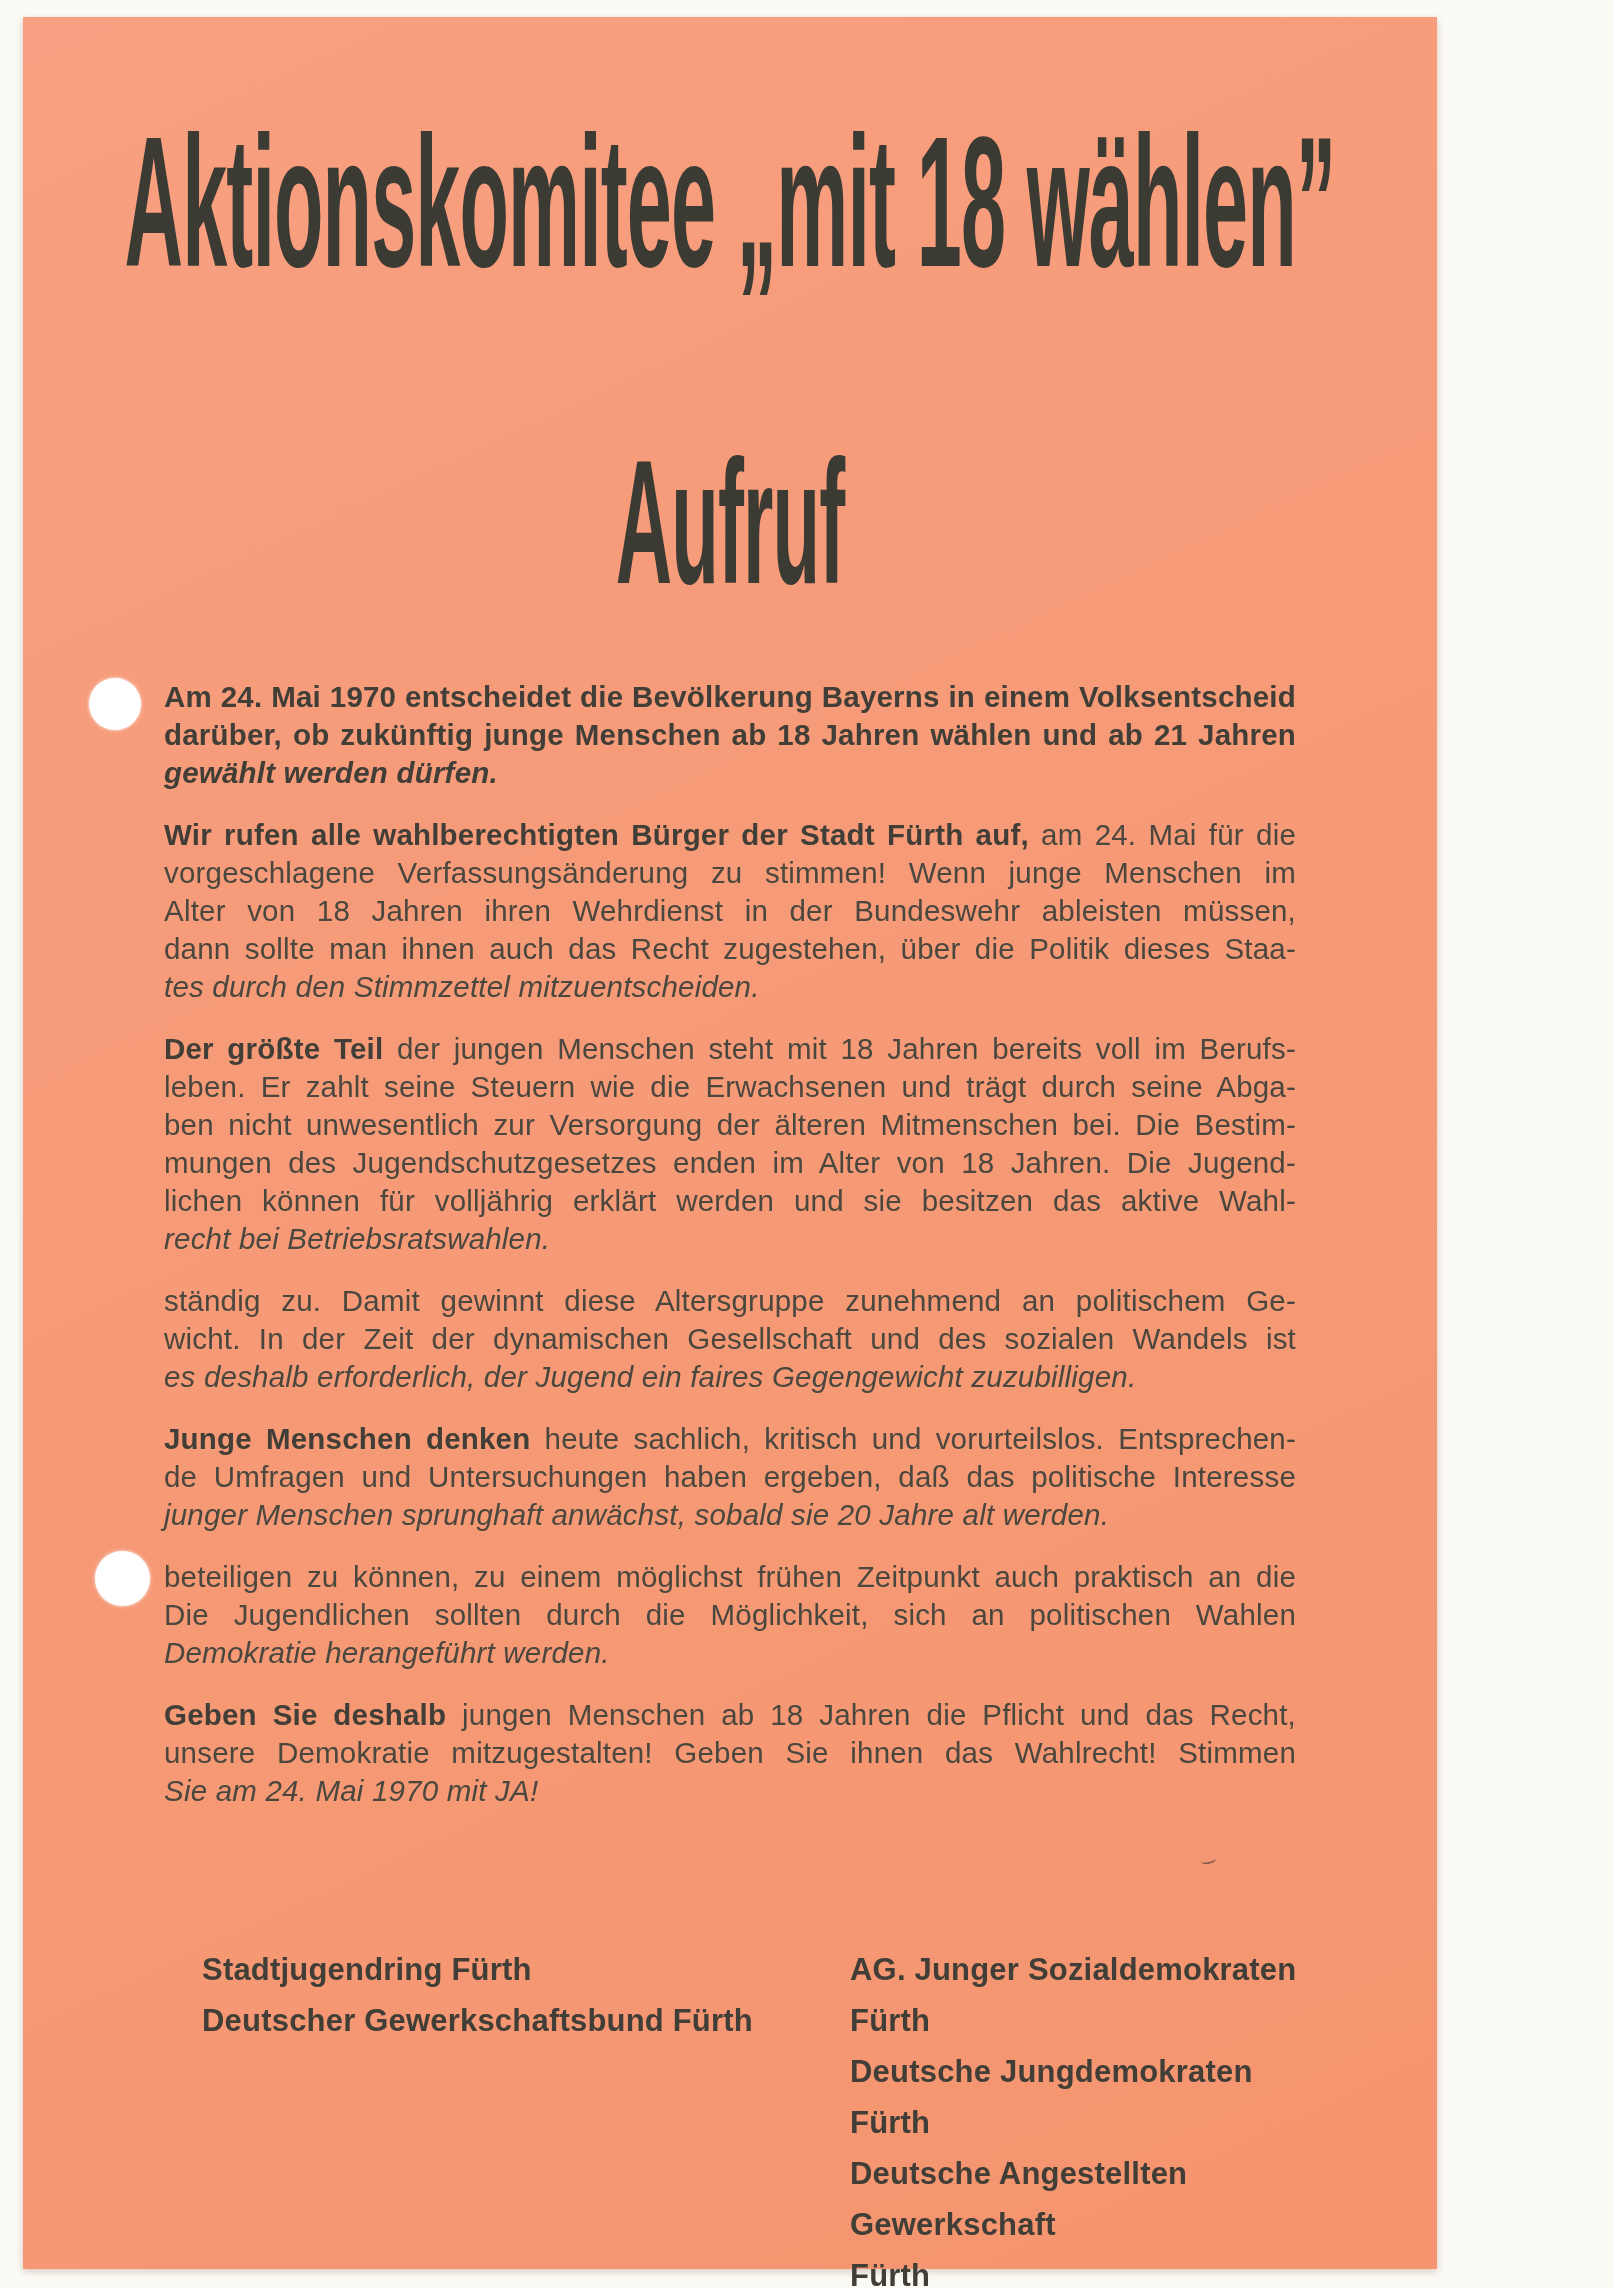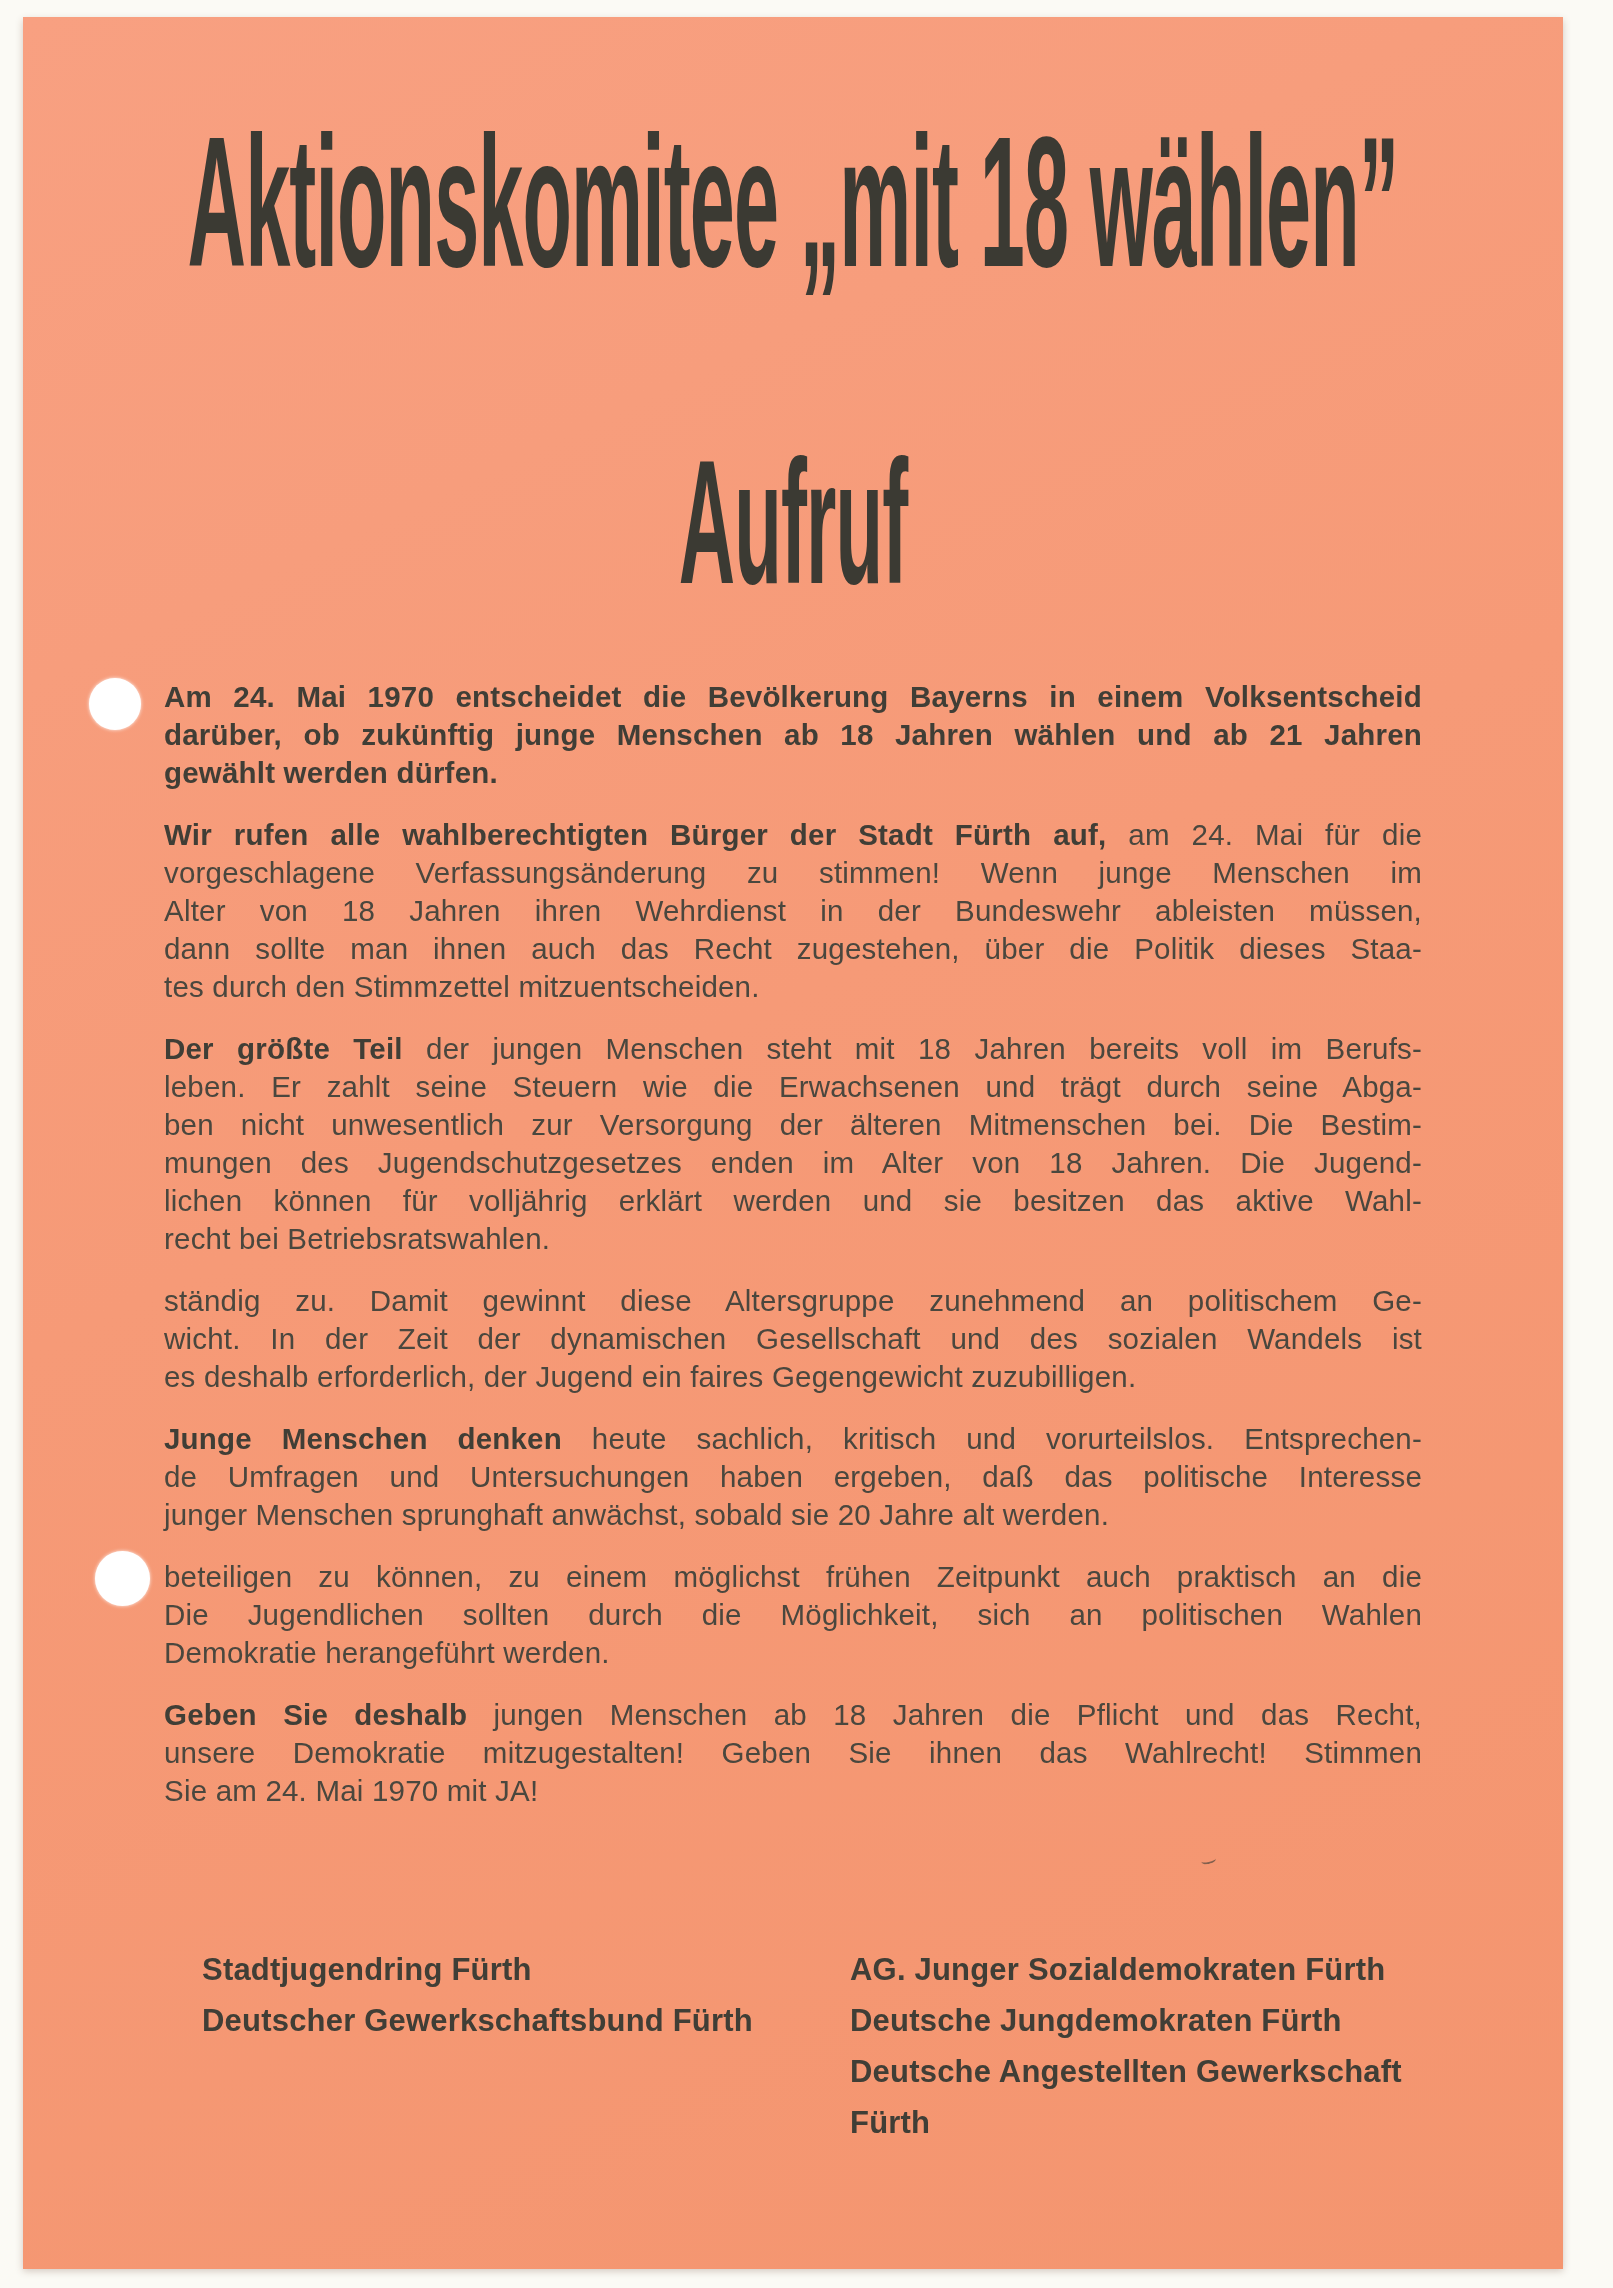--- a/index.html
+++ b/index.html
@@ -20,7 +20,7 @@
   .paper{
     position:absolute;
     left:23px; top:16.6px;
-    width:1540px; height:2252px;
+    width:1414px; height:2252px;
     background:linear-gradient(155deg,#f8a081 0%,var(--paper) 45%,#f4956f 100%);
     box-shadow:0 2.8px 7.4px rgba(90,50,30,0.25);
   }

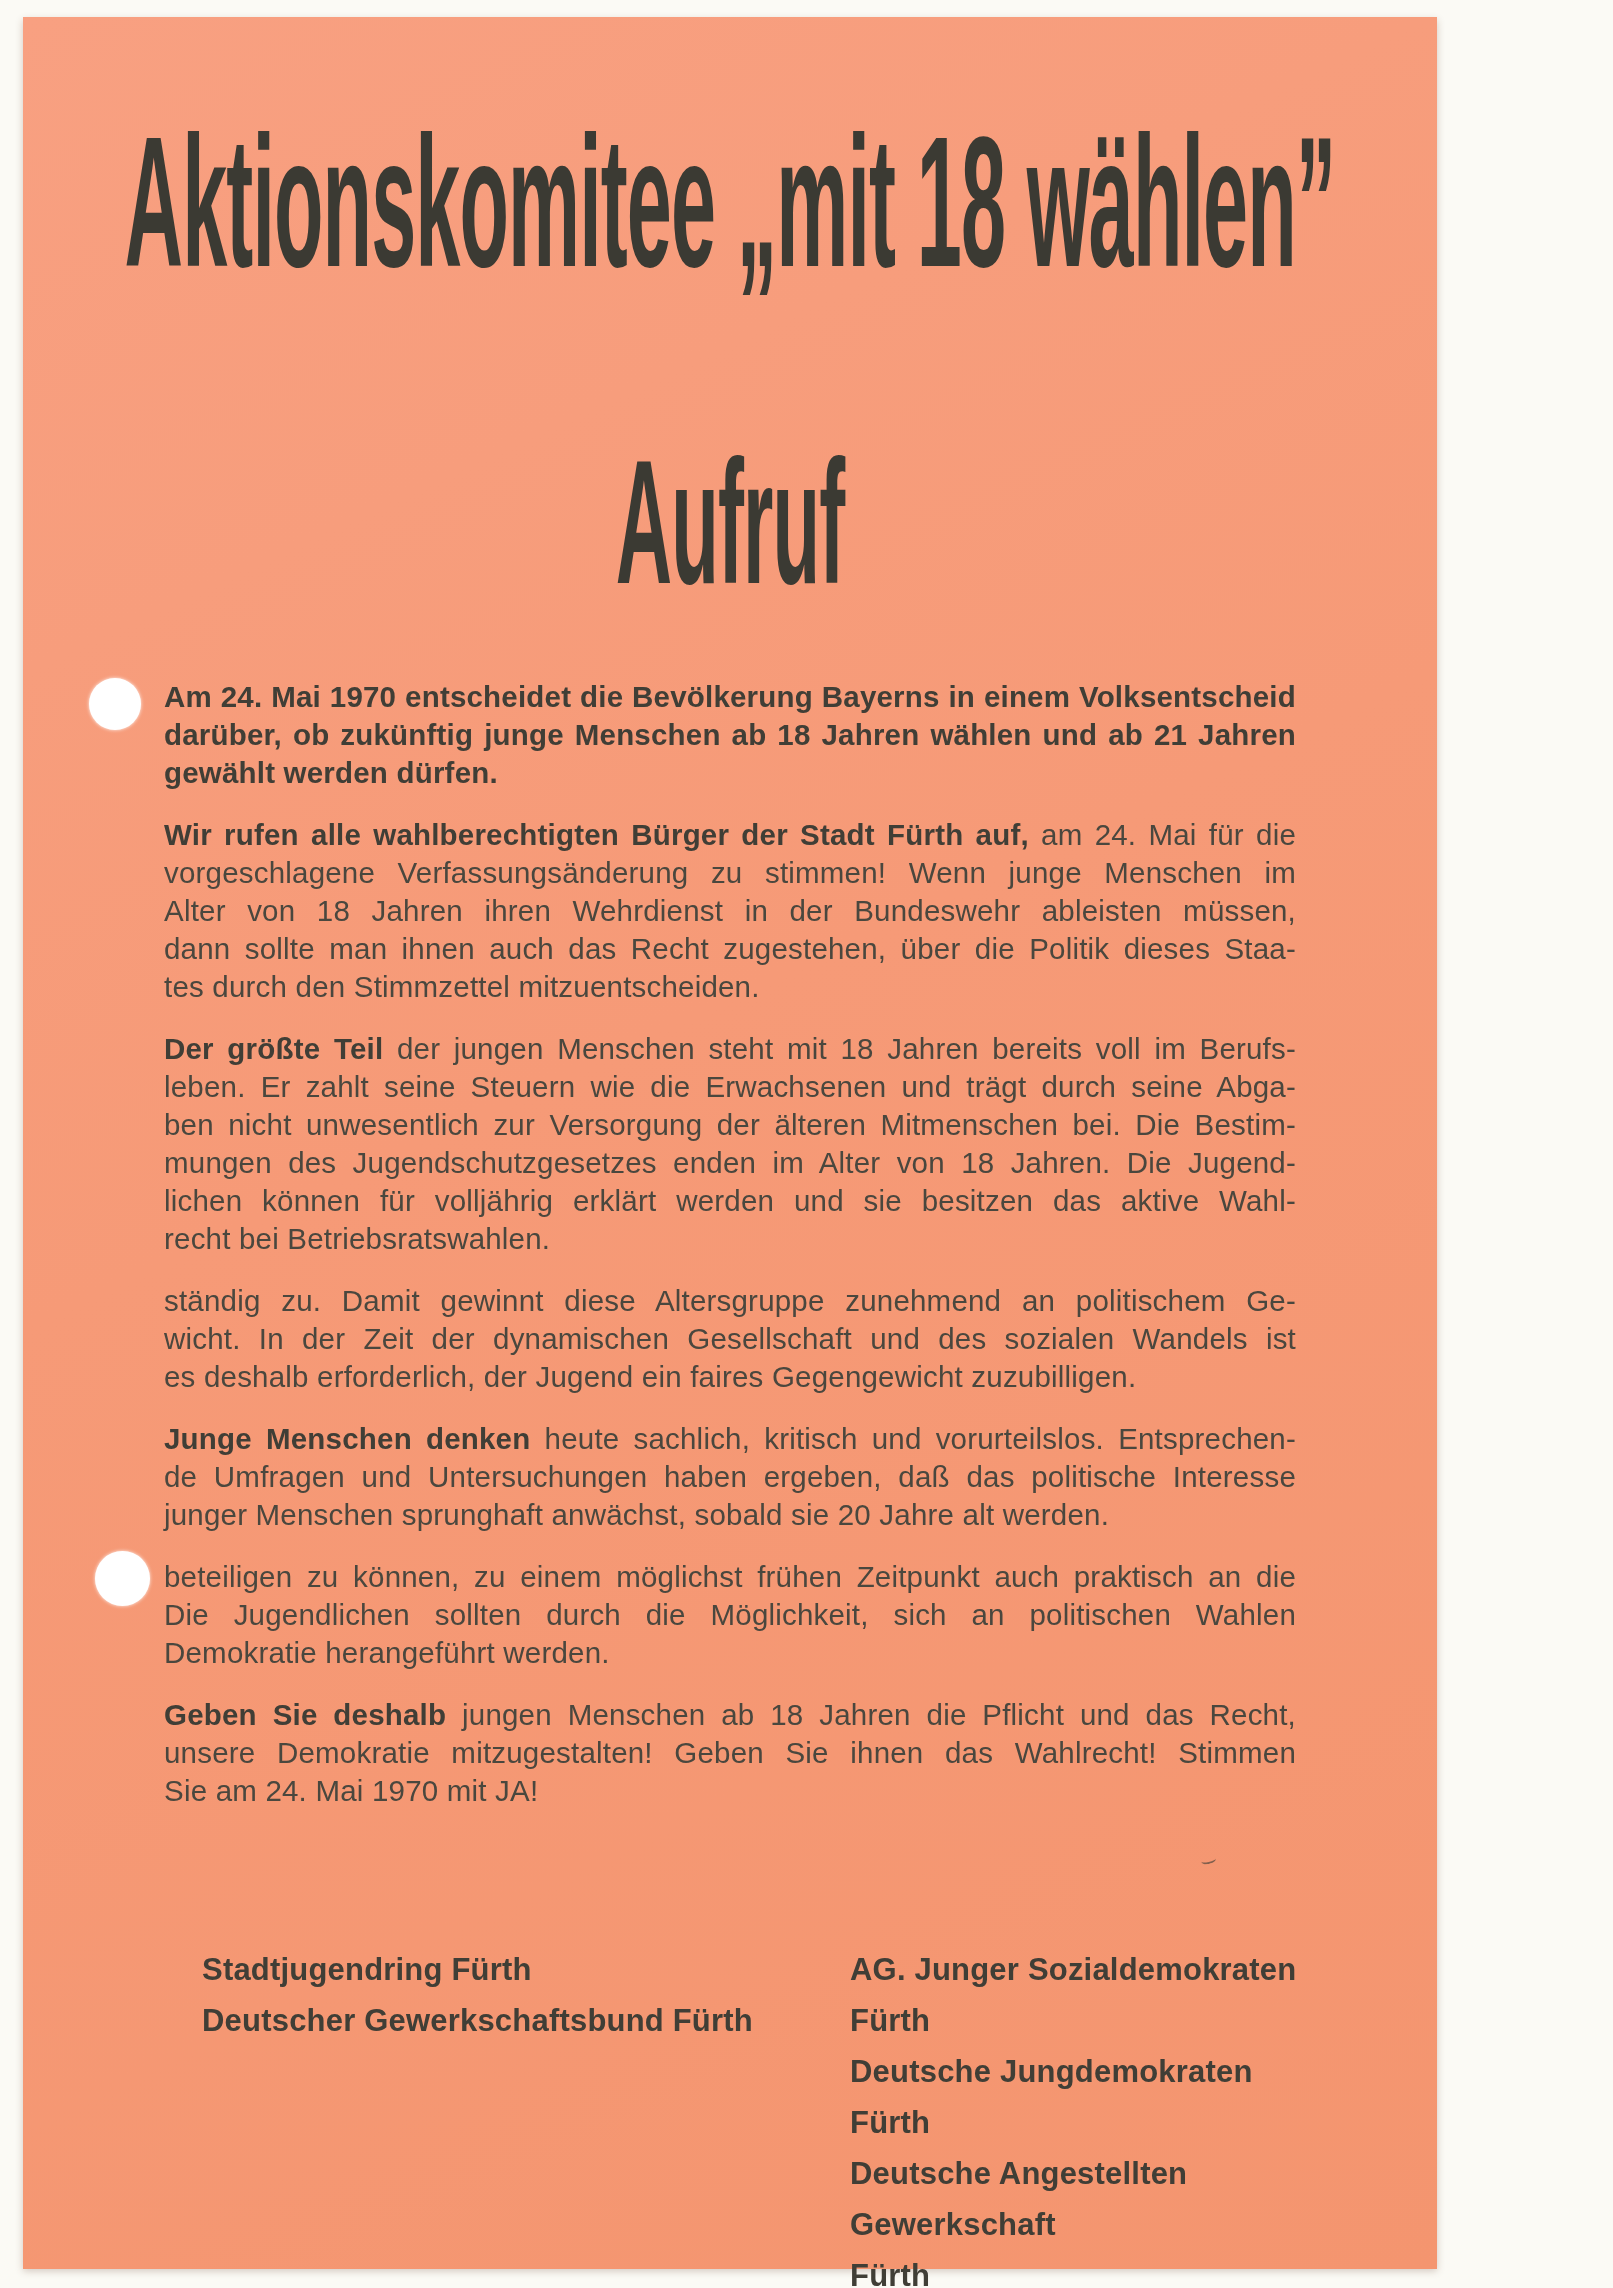--- a/index.html
+++ b/index.html
@@ -64,6 +64,7 @@
   }
   .line.last{
     text-align-last:left;
+    font-style:italic;
   }
   .b{font-weight:bold;color:#403e36;}
   .signatories{

